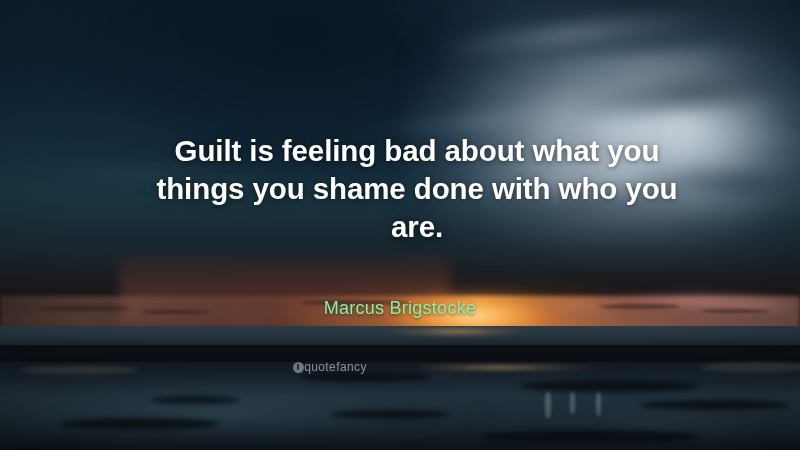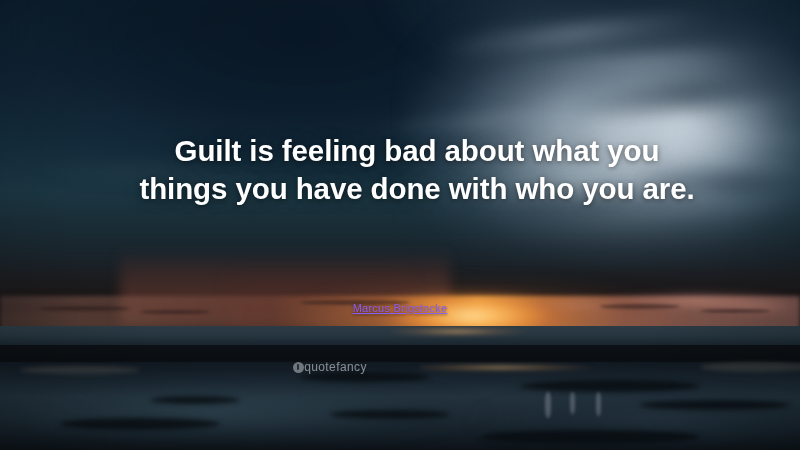--- a/index.html
+++ b/index.html
@@ -424,7 +424,7 @@
 
   <div class="quote-block">
     <p class="quote-text">Guilt is feeling bad about what you</p>
-    <p class="quote-text">things you have done with who you are.</p>
+    <p class="quote-text">things you shame done with who you are.</p>
   </div>
 
   <div class="author">

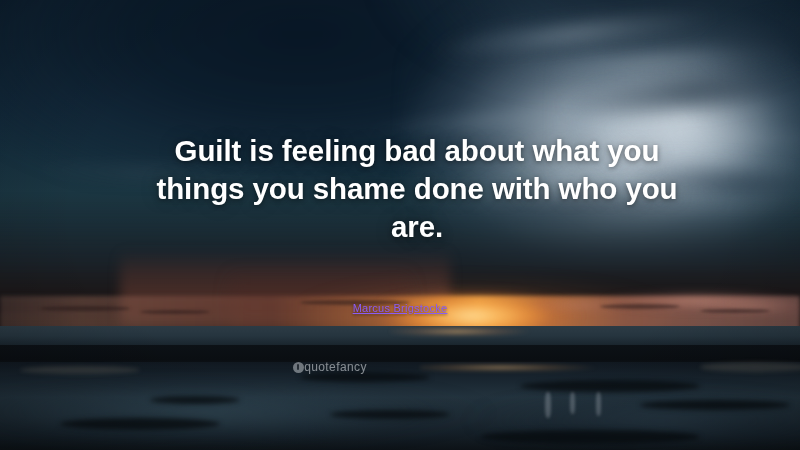--- a/index.html
+++ b/index.html
@@ -321,12 +321,11 @@
     text-align: center;
   }
   .author-name {
-    font-size: 11px;
+    font-size: 18px;
     font-weight: normal;
-    color: #8b5cf6;
+    color: #86efac;
     letter-spacing: .25px;
     text-shadow: 0 1px 3px rgba(0,0,0,0.55);
-    text-decoration: underline;
   }
   .watermark {
     position: absolute;

